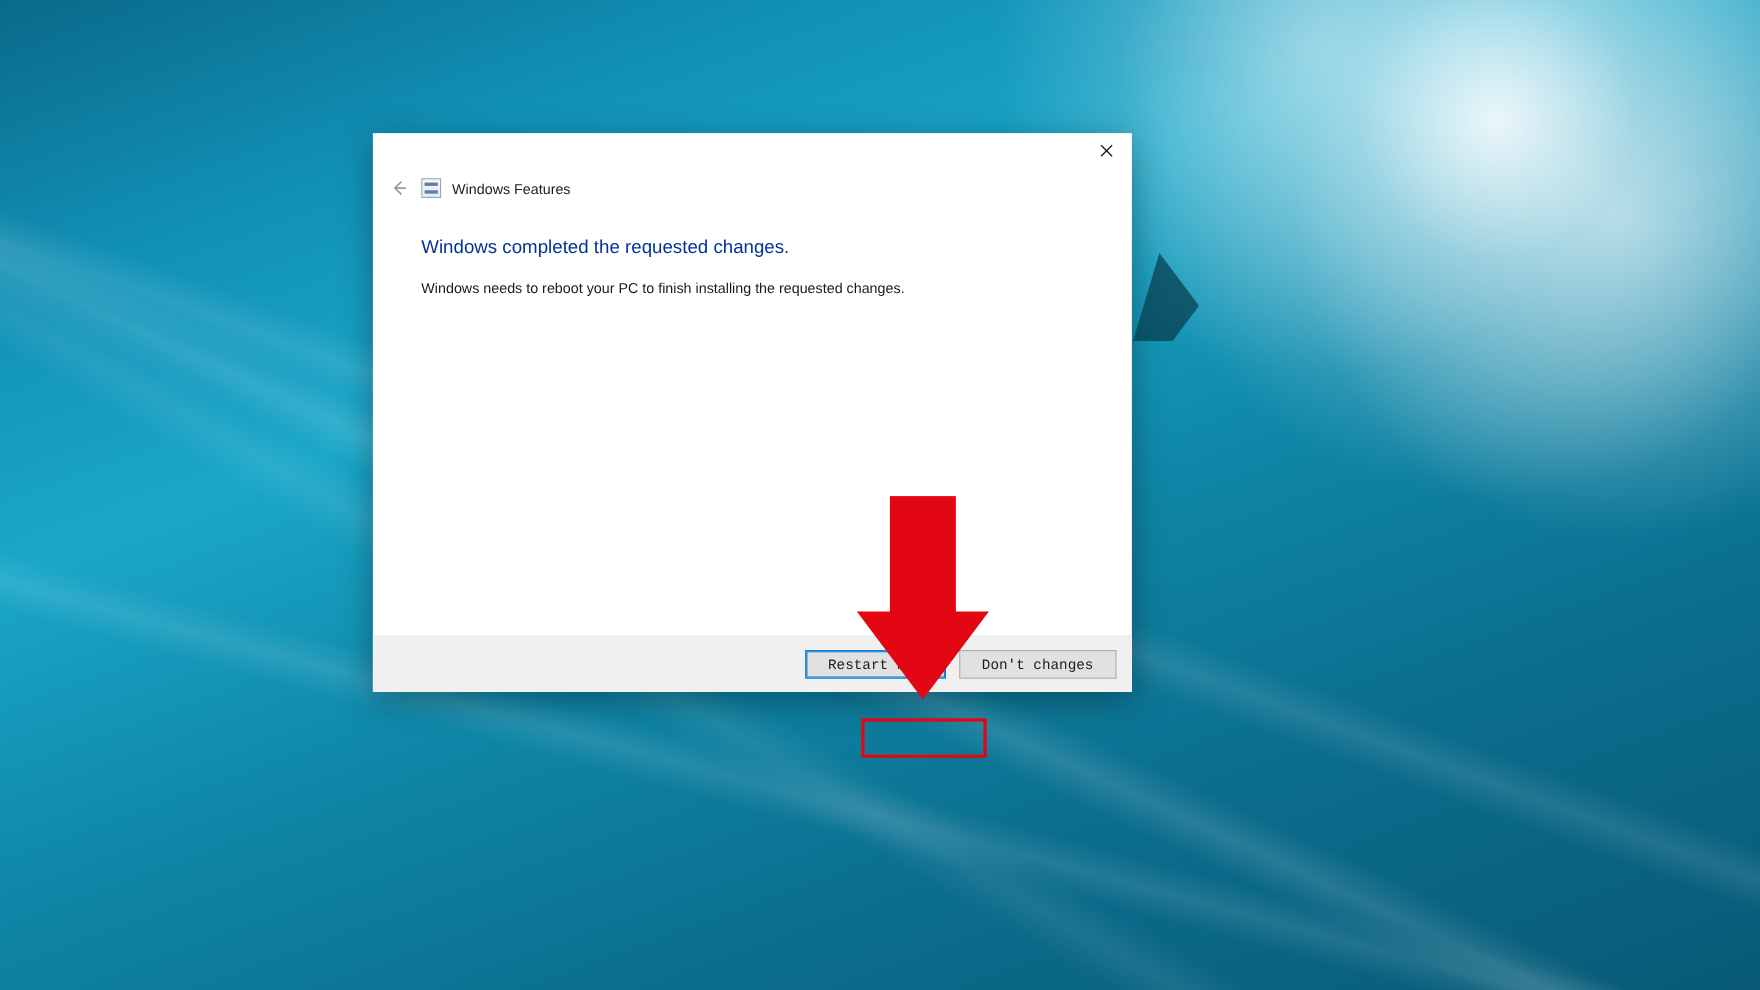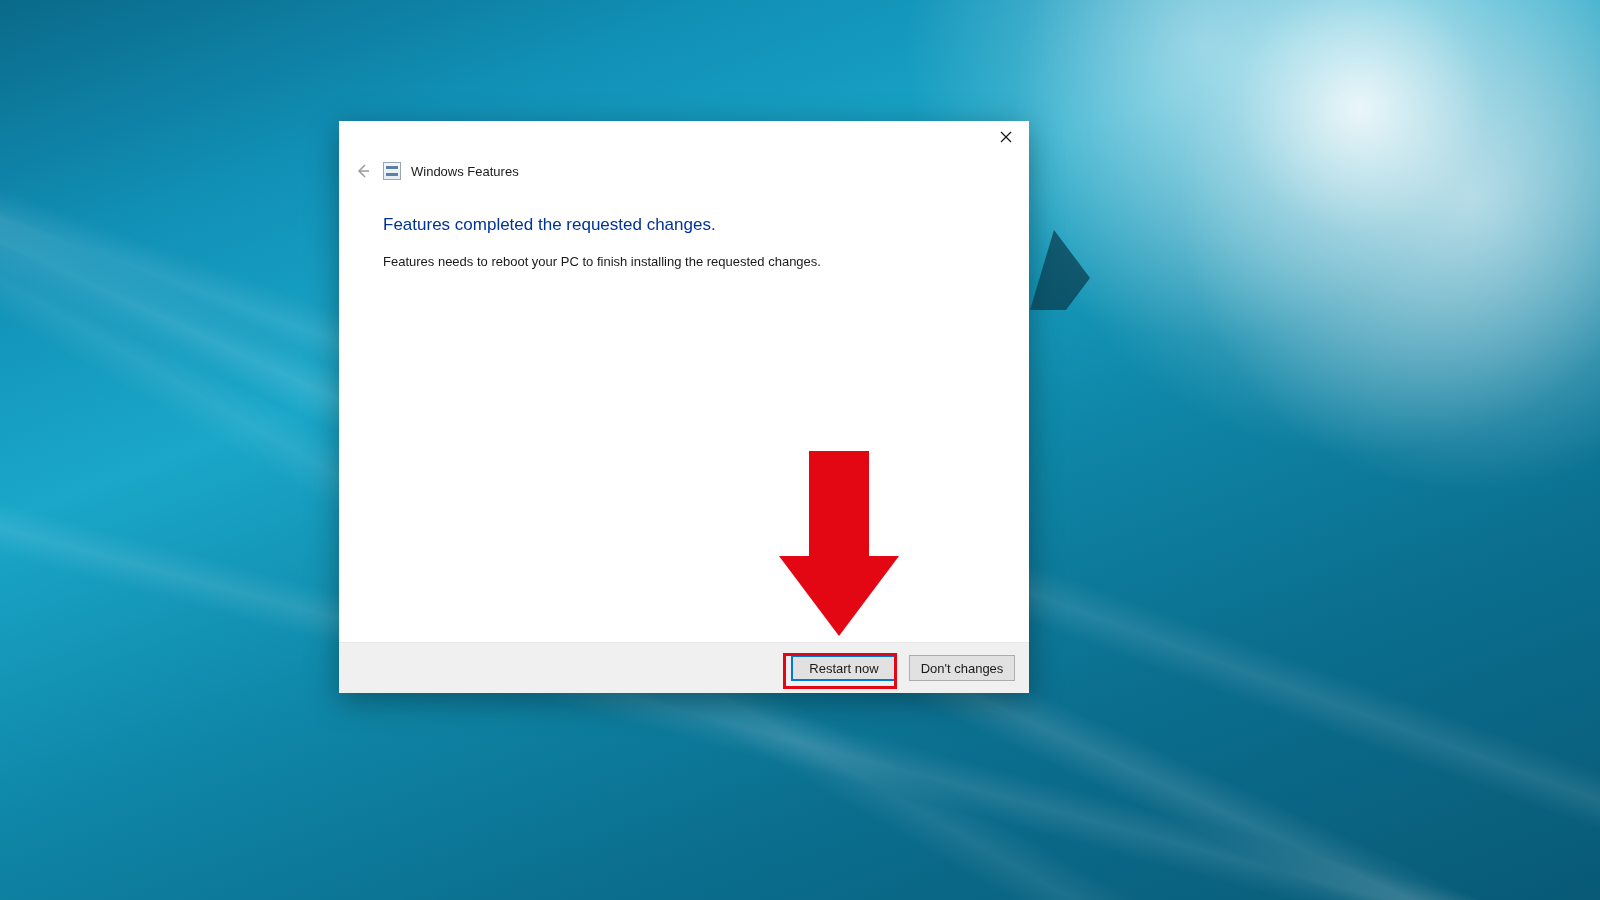--- a/index.html
+++ b/index.html
@@ -54,7 +54,7 @@
     left: 339px;
     top: 121px;
     width: 690px;
-    height: 572px;
+    height: 508px;
     background: #ffffff;
     box-shadow: 0 8px 30px rgba(0,0,0,0.35);
     display: flex;

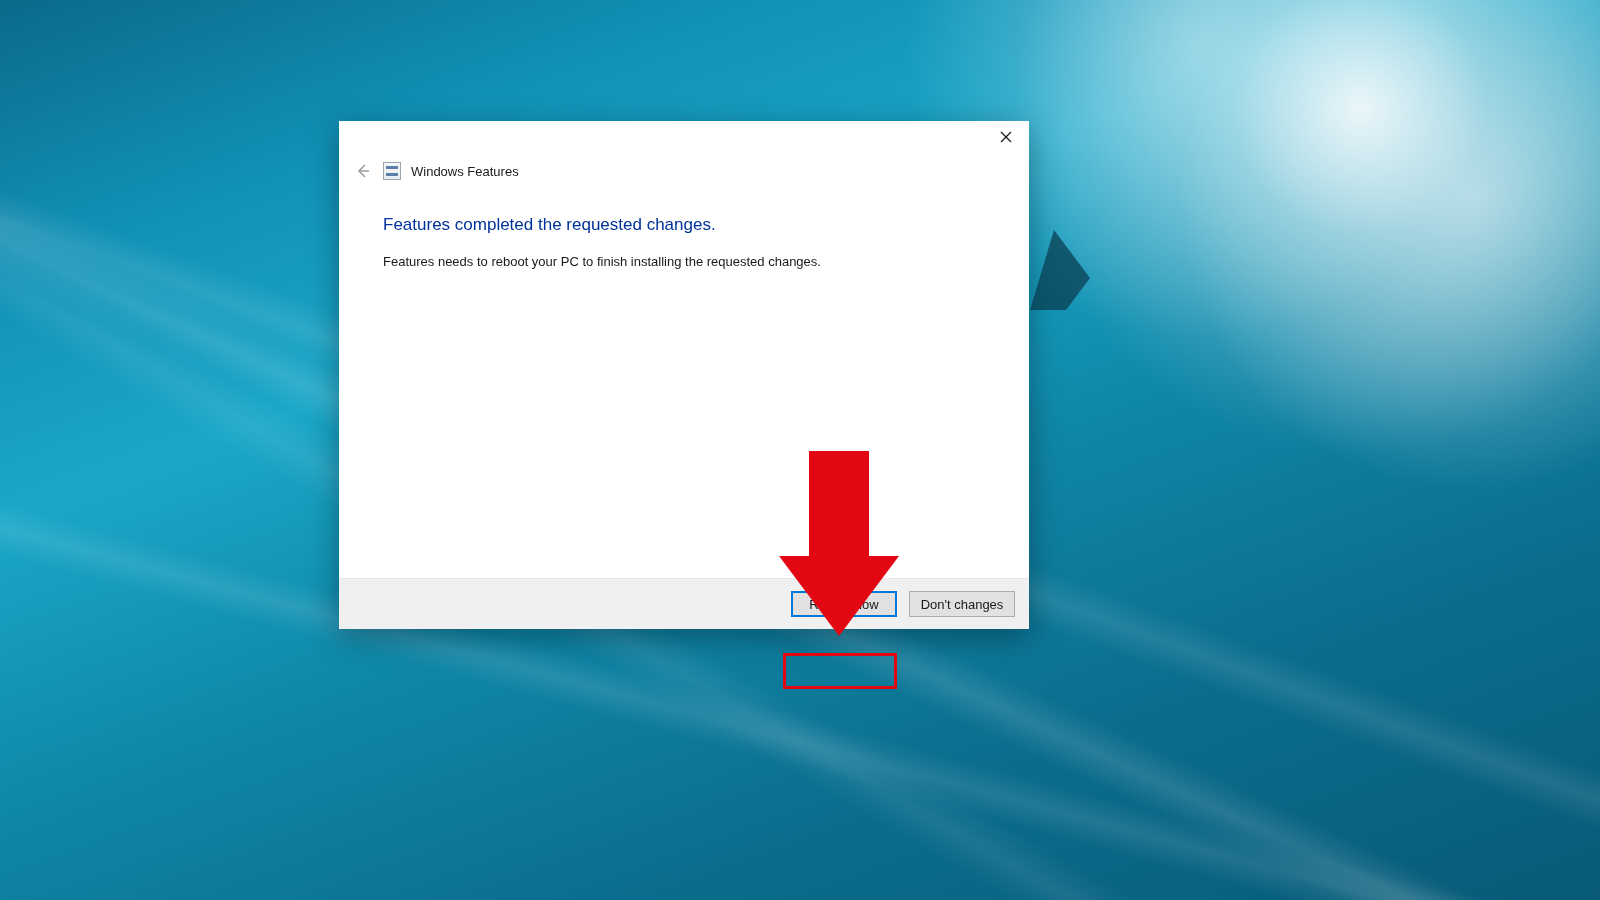--- a/index.html
+++ b/index.html
@@ -227,7 +227,7 @@
     </div>
 
     <div class="content">
-      <h1 class="heading">Features completed the requested changes.</h1>
+      <h1 class="heading">Windows completed the requested changes.</h1>
       <div class="body-text">Features needs to reboot your PC to finish installing the requested changes.</div>
     </div>
 

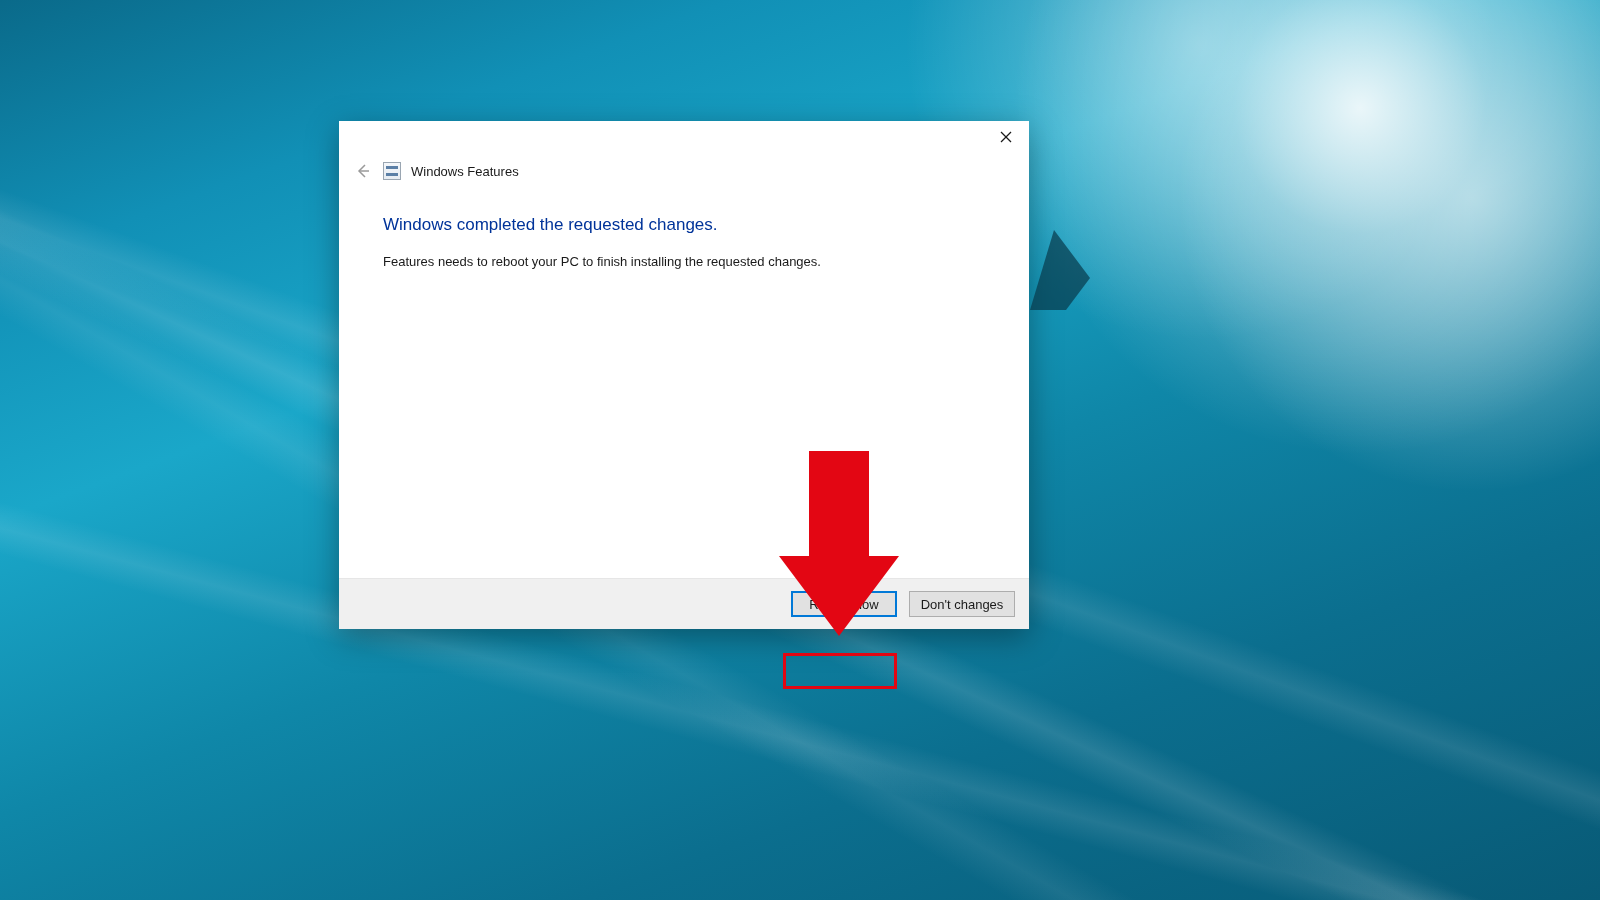--- a/index.html
+++ b/index.html
@@ -228,7 +228,7 @@
 
     <div class="content">
       <h1 class="heading">Windows completed the requested changes.</h1>
-      <div class="body-text">Features needs to reboot your PC to finish installing the requested changes.</div>
+      <div class="body-text">Windows needs to reboot your PC to finish installing the requested changes.</div>
     </div>
 
     <div class="footer">

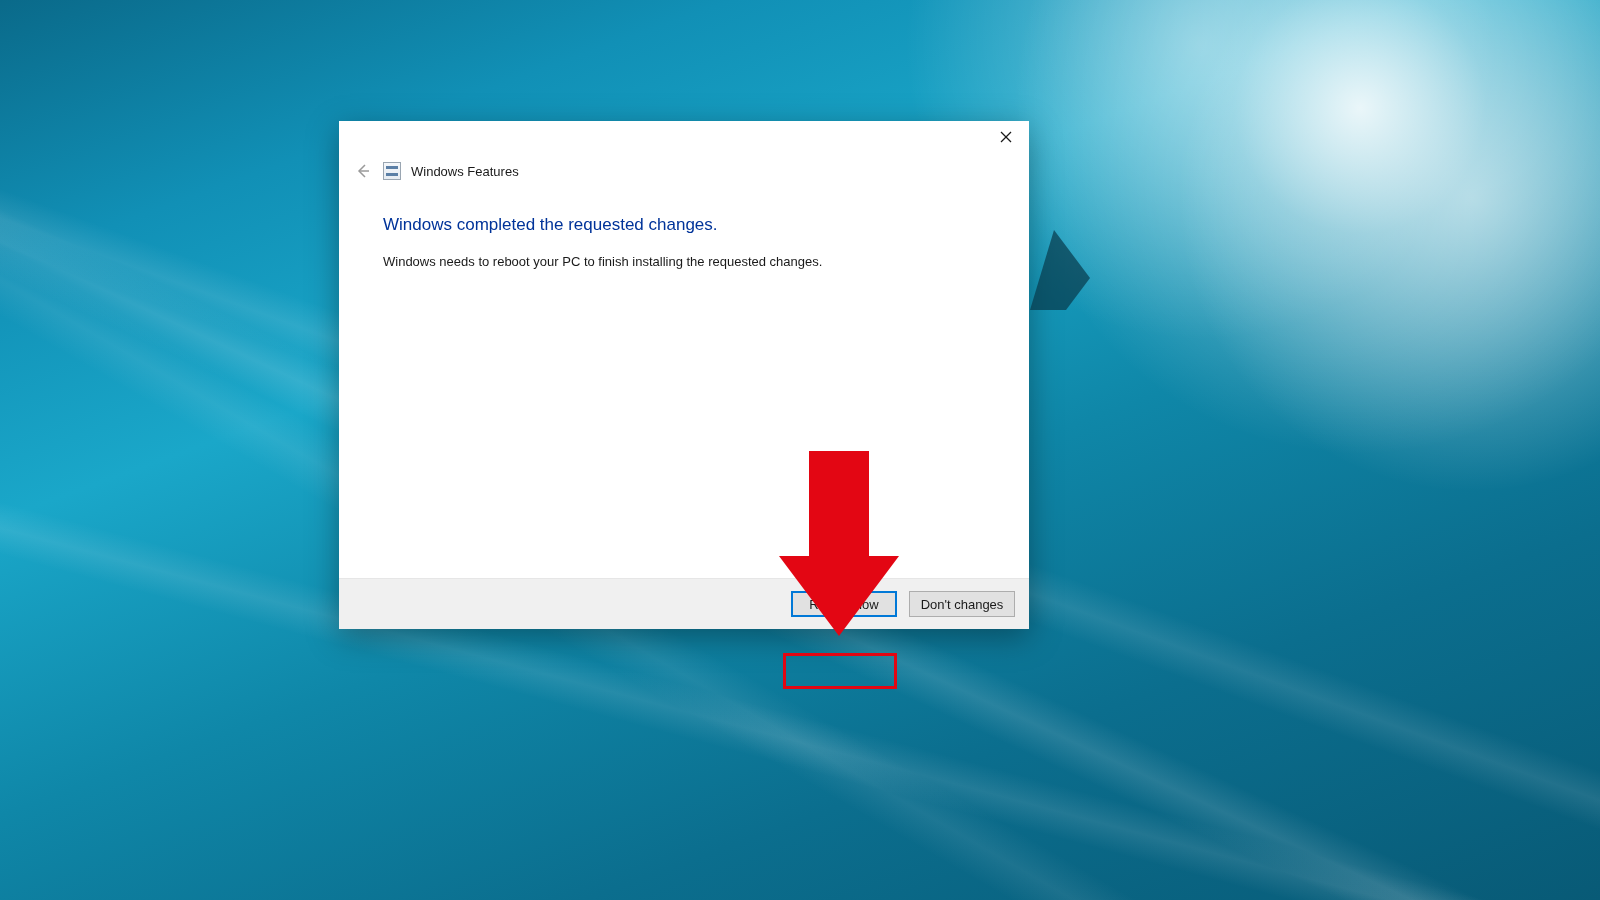--- a/index.html
+++ b/index.html
@@ -148,7 +148,7 @@
   .win-btn {
     min-width: 106px;
     height: 26px;
-    padding: 0 6px;
+    padding: 0 20px;
     font-size: 13px;
     color: #1a1a1a;
     background: #e1e1e1;
@@ -158,6 +158,7 @@
     align-items: center;
     justify-content: center;
     cursor: default;
+    font-family: Liberation Mono, monospace;
   }
   .win-btn.default {
     border: 1px solid #0078d7;

